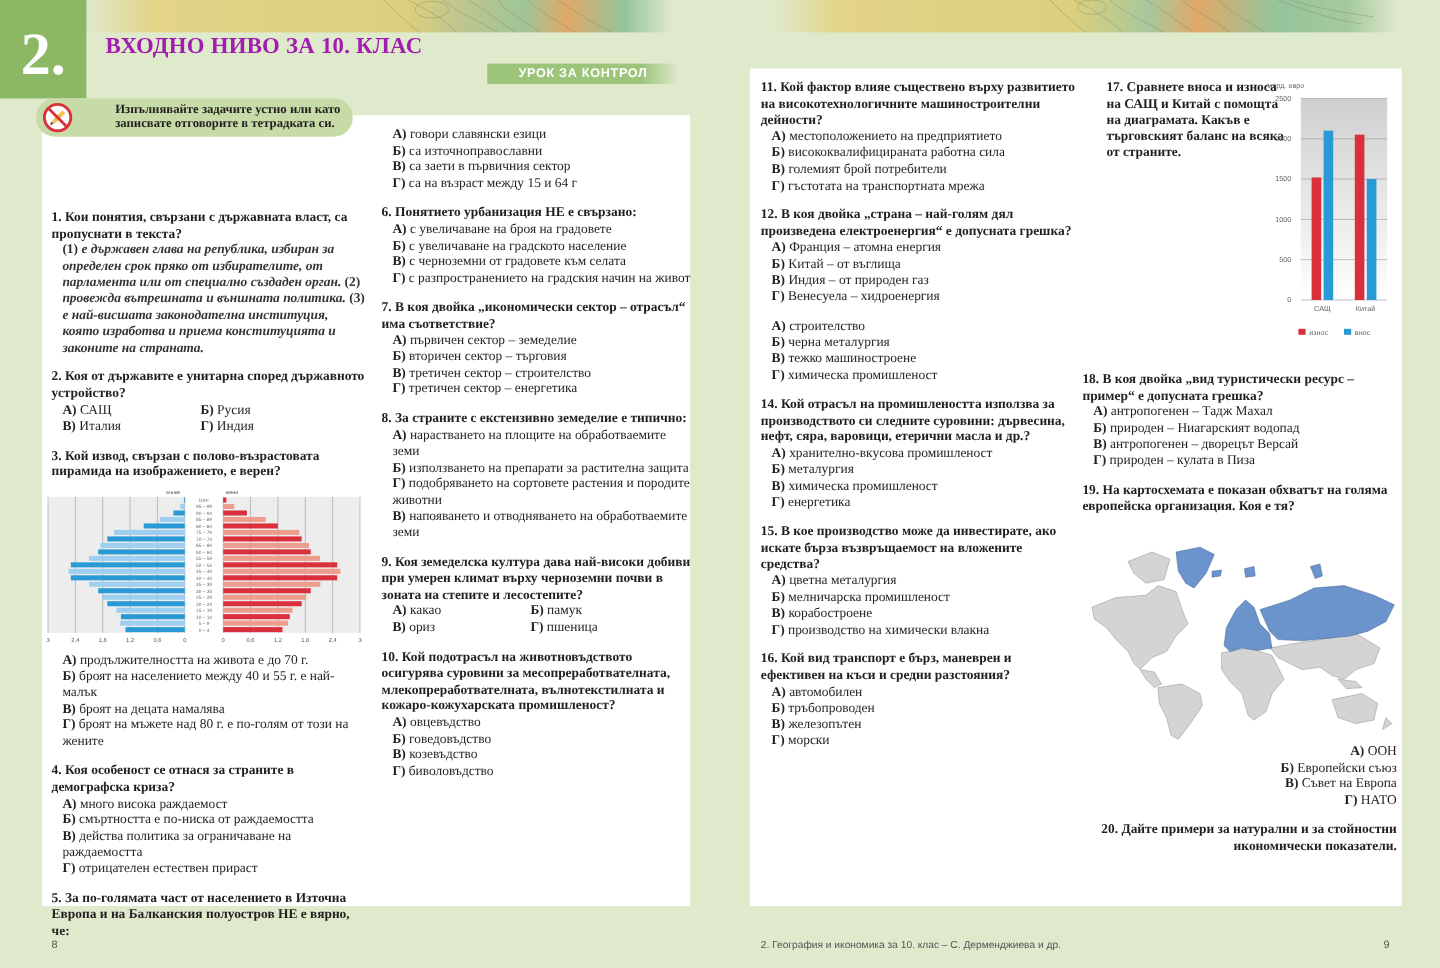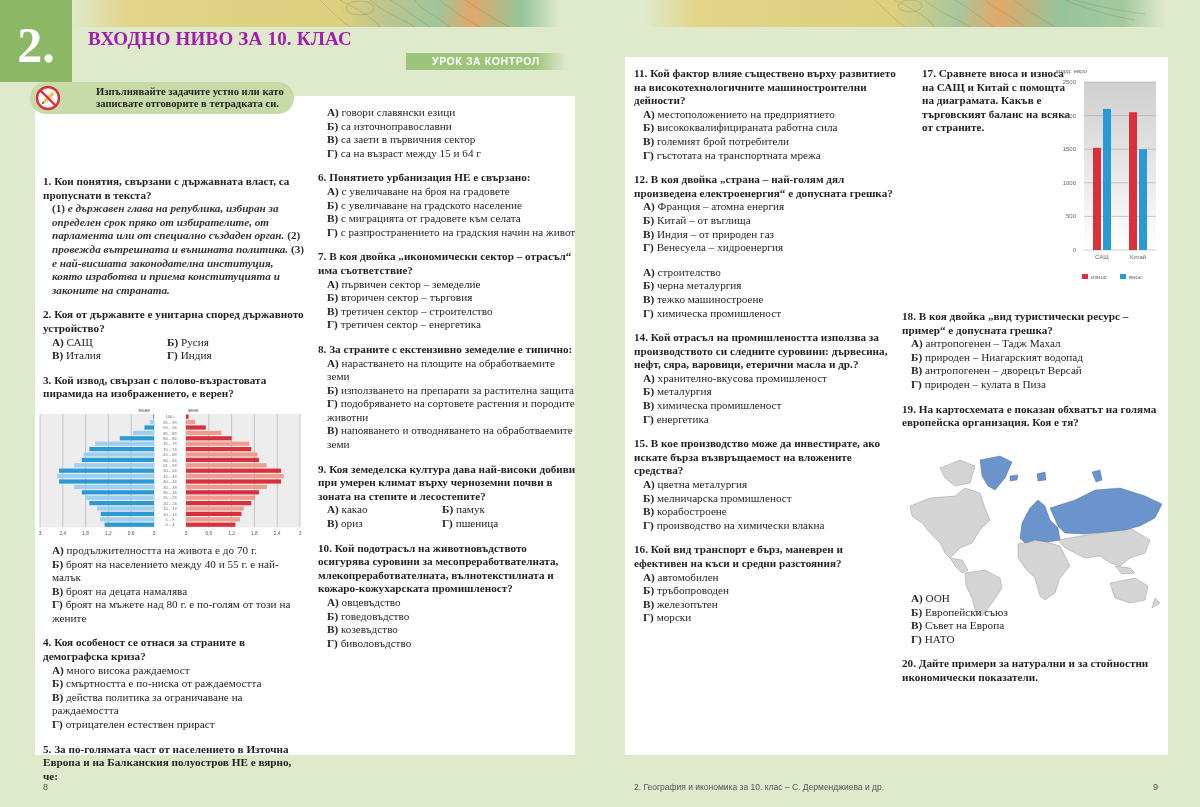--- a/index.html
+++ b/index.html
@@ -246,7 +246,7 @@
     <div class="q-body">
       <div class="opt"><b>А)</b> <span>с увеличаване на броя на градовете</span></div>
       <div class="opt"><b>Б)</b> <span>с увеличаване на градското население</span></div>
-      <div class="opt"><b>В)</b> <span>с миграцията от градовете към селата</span></div>
+      <div class="opt"><b>В)</b> <span>с черноземни от градовете към селата</span></div>
       <div class="opt"><b>Г)</b> <span>с разпространението на градския начин на живот</span></div>
     </div>
   </div>

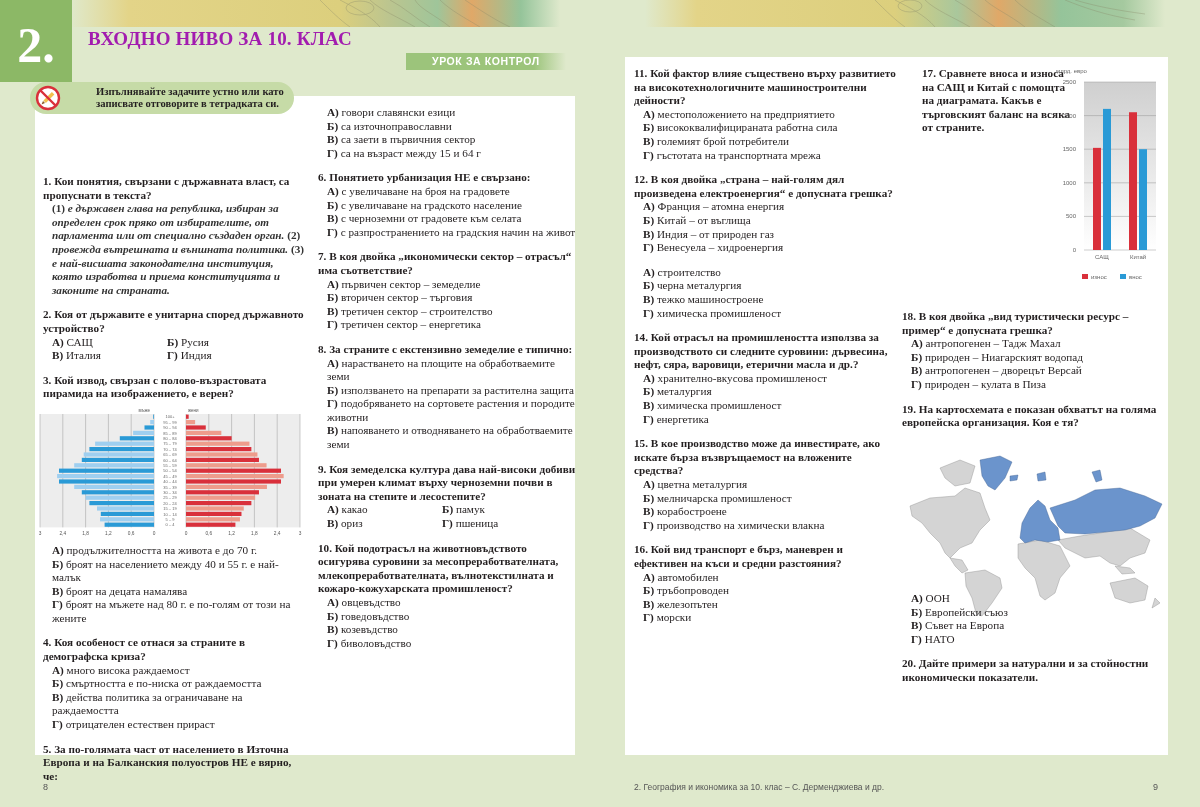--- a/index.html
+++ b/index.html
@@ -445,7 +445,7 @@
   </svg>
 </div>
 
-<div class="col" style="left:902px; top:592px; width:262px;">
+<div class="col" style="left:902px; top:620px; width:262px;text-align:right;">
   <div class="q">
     <div class="q-body">
       <div class="opt"><b>А)</b> <span>ООН</span></div>

